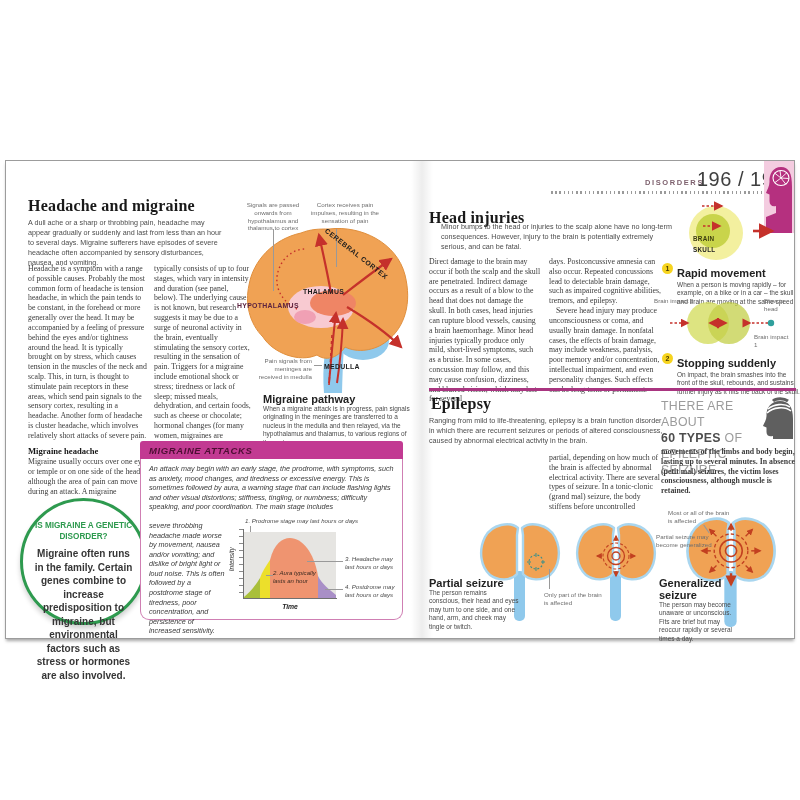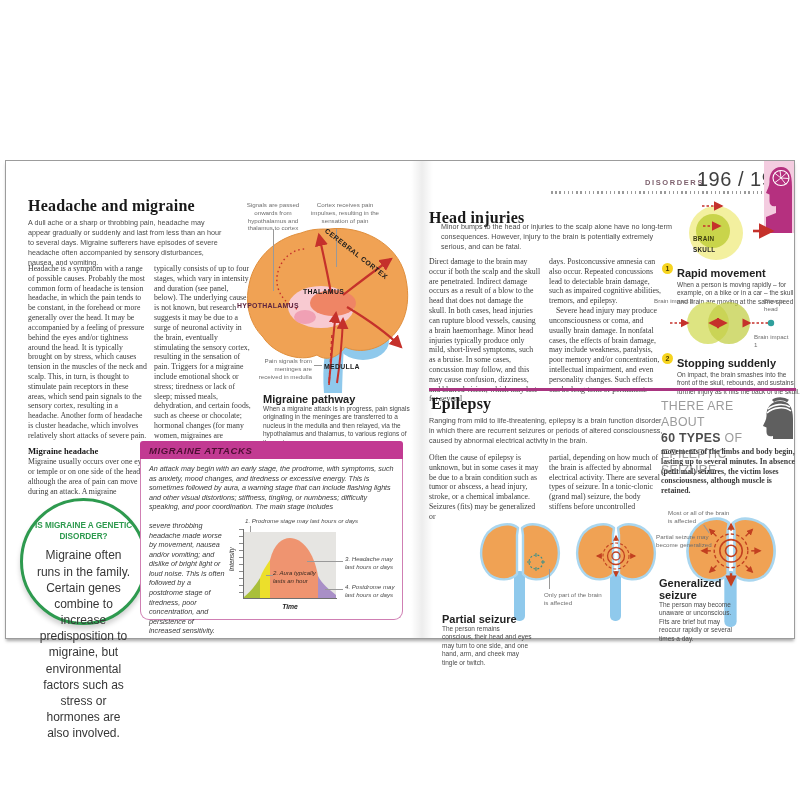--- a/index.html
+++ b/index.html
@@ -218,7 +218,6 @@
   <div class="abs divider" style="left:423px;top:227px;width:367px;"></div>
   <div class="abs h1" style="left:425px;top:234px;font-family:Liberation Serif, serif;">Epilepsy</div>
   <div class="abs intro" style="left:423px;top:255px;width:240px;">Ranging from mild to life-threatening, epilepsy is a brain function disorder in which there are recurrent seizures or periods of altered consciousness, caused by abnormal electrical activity in the brain.</div>
-  <div class="abs bodycol" style="left:423px;top:292px;width:112px;">Often the cause of epilepsy is unknown, but in some cases it may be due to a brain condition such as tumor or abscess, a head injury, stroke, or a chemical imbalance. Seizures (fits) may be generalized or</div>
   <div class="abs bodycol" style="left:543px;top:292px;width:112px;">partial, depending on how much of the brain is affected by abnormal electrical activity. There are several types of seizure. In a tonic-clonic (grand mal) seizure, the body stiffens before uncontrolled</div>
 
   <div class="abs fact-big" style="left:655px;top:238px;width:104px;">

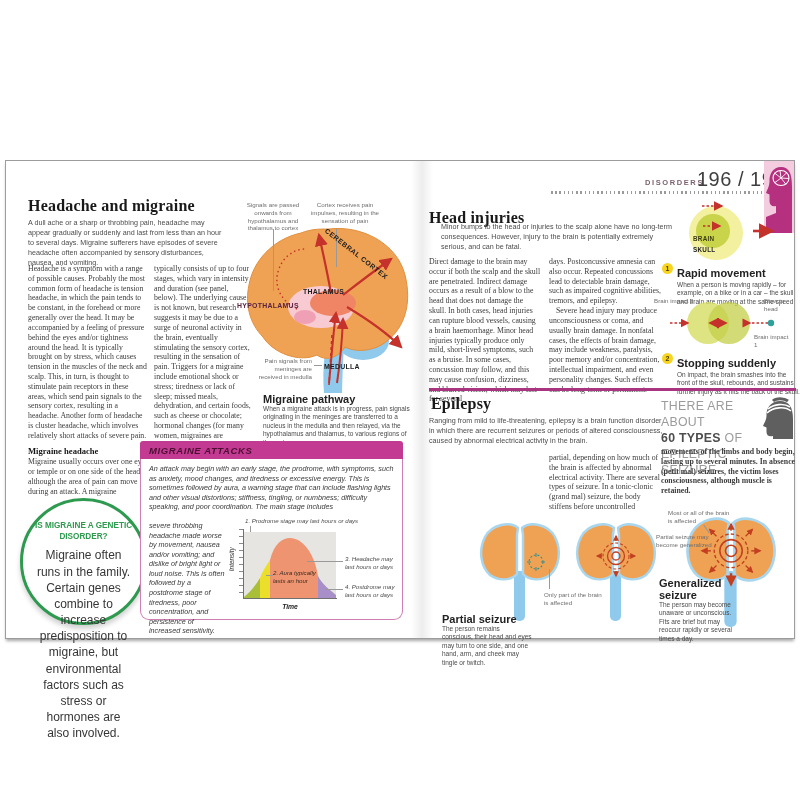--- a/index.html
+++ b/index.html
@@ -27,7 +27,7 @@
   .fact-circle{border:3px solid #2e9a4f;border-radius:50%;background:#fff;box-shadow:0 4px 5px rgba(0,0,0,.18);
                text-align:center;box-sizing:border-box;padding:20px 11px 0 11px;}
   .fact-circle .fc-title{color:#2e9a4f;font-weight:bold;font-size:8.2px;line-height:1.3;margin-bottom:5px;}
-  .fact-circle .fc-body{font-weight:normal;font-size:12px;line-height:1.35;color:#363636;}
+  .fact-circle .fc-body{font-weight:bold;font-size:10px;line-height:1.35;color:#363636;}
   .panel{box-sizing:border-box;}
   .panel-head{background:#c23a92;color:#4d0e33;font-weight:bold;font-size:9.5px;letter-spacing:.6px;
               padding:4px 0 3px 9px;border-radius:3px 3px 0 0;}

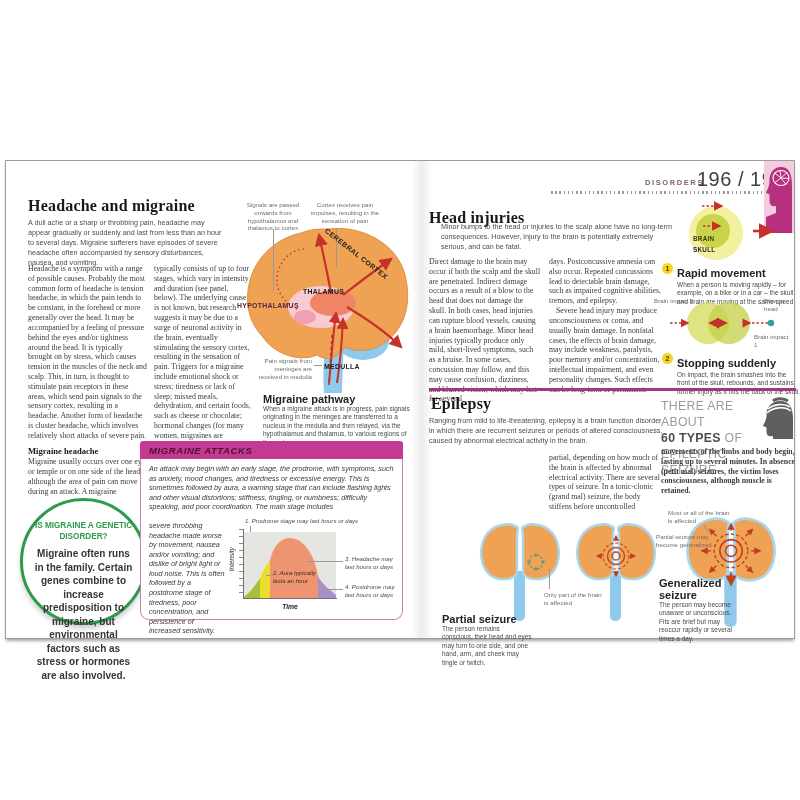--- a/index.html
+++ b/index.html
@@ -299,7 +299,7 @@
   <div class="abs tinylabel" style="left:650px;top:372px;width:56px;">Partial seizure may become generalized</div>
   <div class="abs tinylabel" style="left:538px;top:430px;width:58px;">Only part of the brain is affected</div>
   <div class="abs leader" style="left:543px;top:408px;width:1px;height:20px;"></div>
-  <div class="abs" style="left:436px;top:416px;width:90px;margin-top:36px;">
+  <div class="abs" style="left:423px;top:416px;width:90px;">
     <div class="capt-title">Partial seizure</div>
     <div class="capt-body">The person remains conscious, their head and eyes may turn to one side, and one hand, arm, and cheek may tingle or twitch.</div>
   </div>

